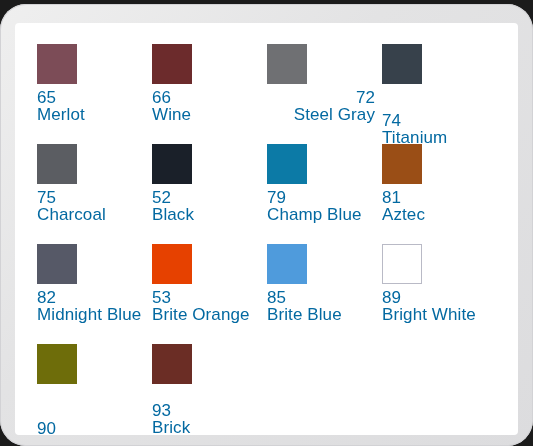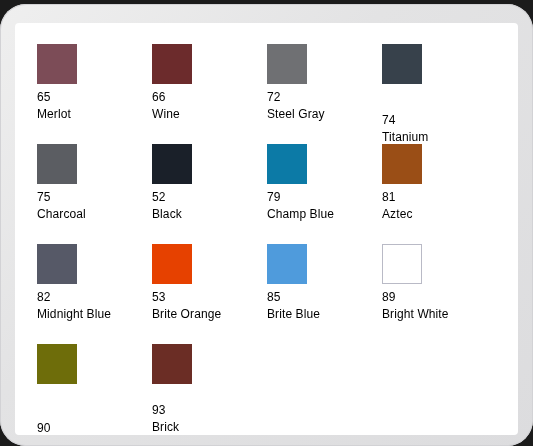--- a/index.html
+++ b/index.html
@@ -69,9 +69,9 @@
 
   .swatch-text {
     margin-top: 5px;
-    font-size: 12px;
+    font-size: 17px;
     line-height: 17px;
-    color: #000000;
+    color: #0369a1;
     letter-spacing: 0.1px;
     max-width: 108px;
   }

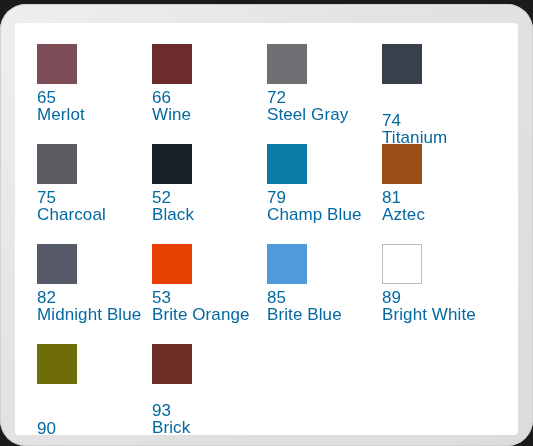--- a/index.html
+++ b/index.html
@@ -94,7 +94,7 @@
         </div>
         <div class="swatch-cell">
           <div class="swatch-chip" style="background-color: rgb(111, 112, 115);"></div>
-          <div class="swatch-text" style="white-space: pre-line;">72
+          <div class="swatch-text" style="white-space: pre-line; text-align: right;">72
 Steel Gray</div>
         </div>
         <div class="swatch-cell">

